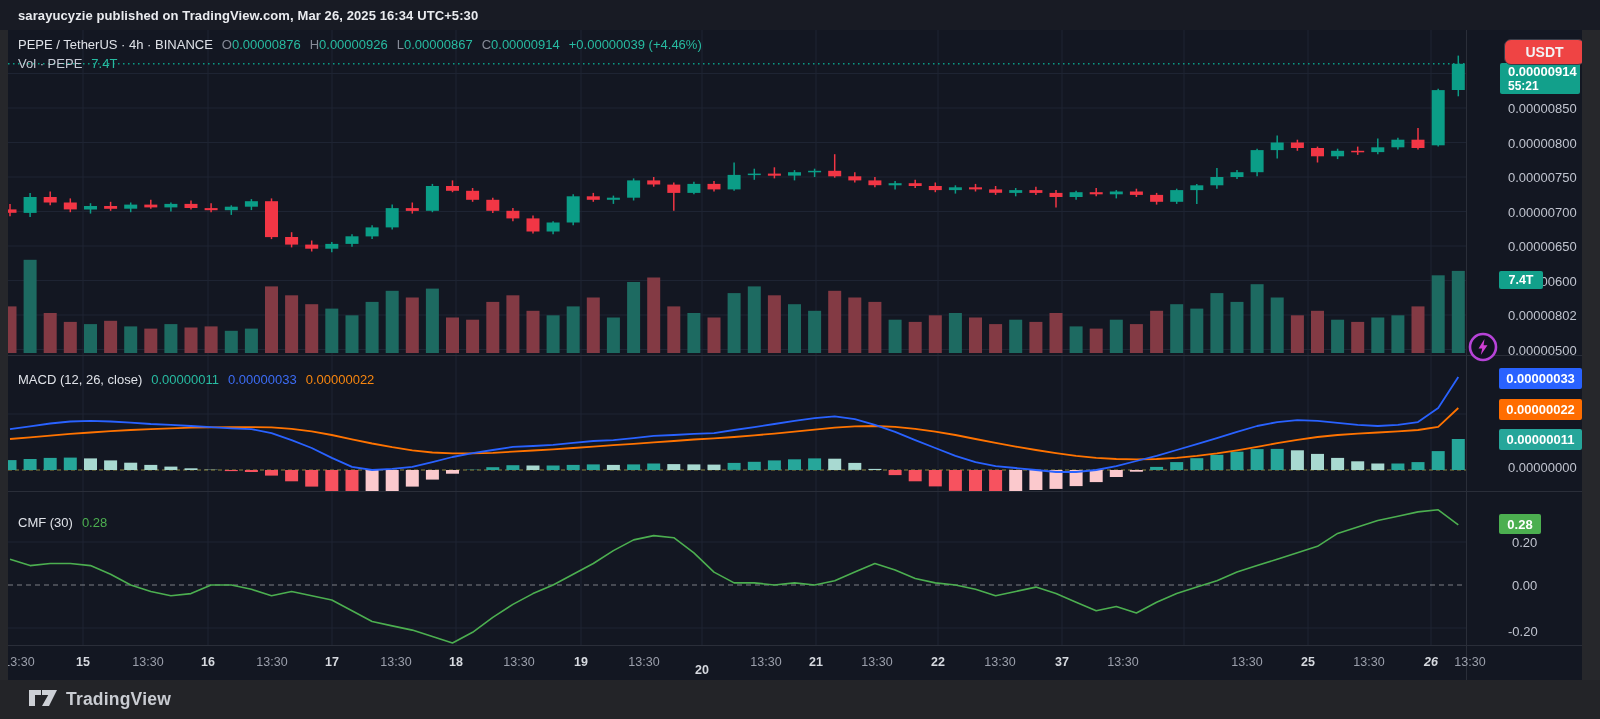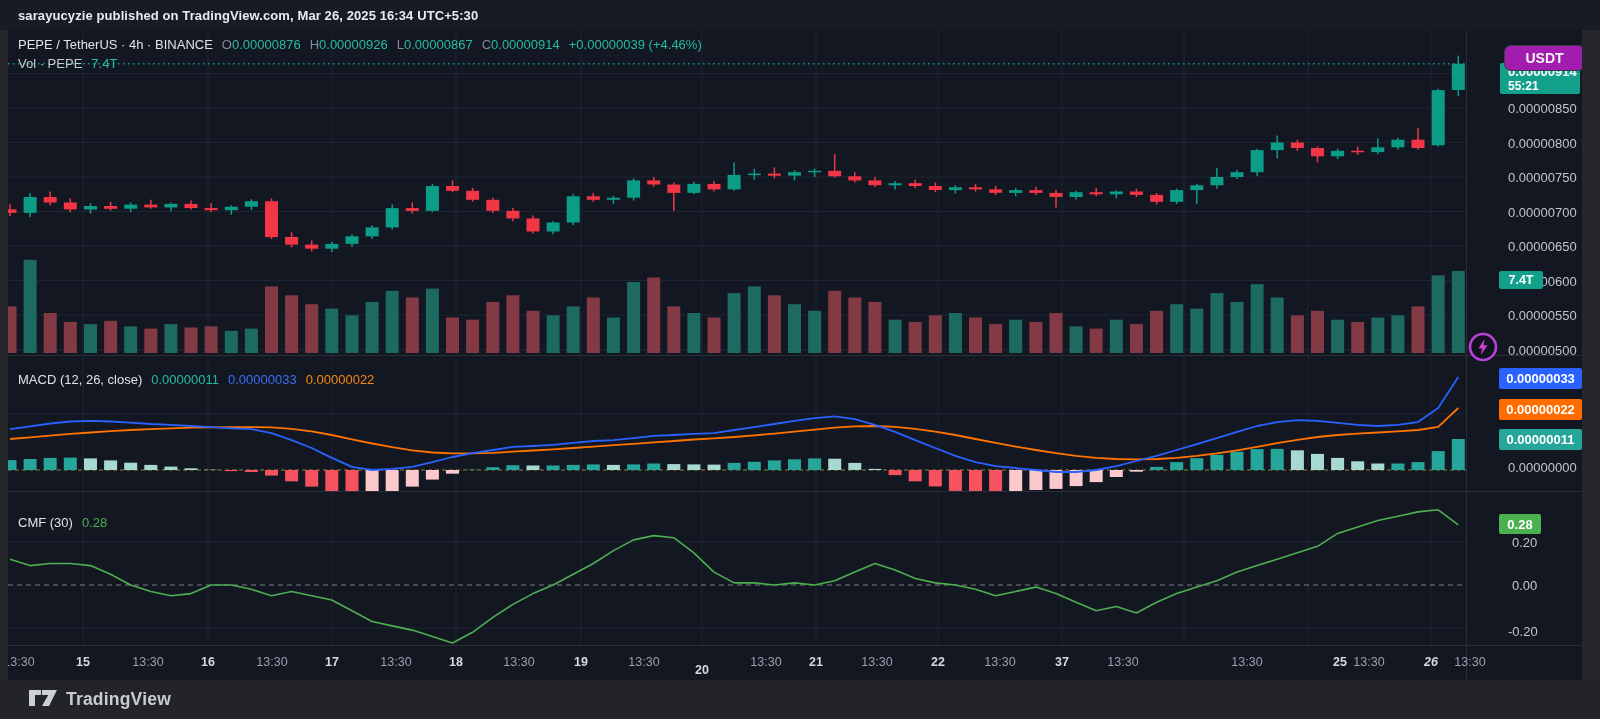--- a/index.html
+++ b/index.html
@@ -29,7 +29,7 @@
   .b-orange{top:369px;background:#ff6d00}
   .b-teal{top:399px;background:#26a69a}
   .cmf-badge{left:1491px;top:484px;width:42px;height:20px;background:#4caf50}
-  .usdt-btn{position:absolute;left:1496px;top:15px;width:79px;height:24px;background:#a21caf;border:1px solid #3a3e49;border-radius:7px;color:#f2f3f5;font-size:14px;font-weight:700;display:flex;align-items:center;justify-content:center;z-index:7;cursor:pointer}
+  .usdt-btn{position:absolute;left:1496px;top:9px;width:79px;height:24px;background:#ef4444;border:1px solid #3a3e49;border-radius:7px;color:#f2f3f5;font-size:14px;font-weight:700;display:flex;align-items:center;justify-content:center;z-index:7;cursor:pointer}
   .flash-btn{position:absolute;left:1460px;top:302px;width:30px;height:30px;z-index:7;cursor:pointer}
   .bottombar{position:absolute;left:0;top:680px;width:1600px;height:39px;background:#232428;display:flex;align-items:center;padding-left:28px;box-sizing:border-box;gap:8px}
   .tv-text{color:#c9ccd2;font-size:17.5px;font-weight:700;letter-spacing:.2px}

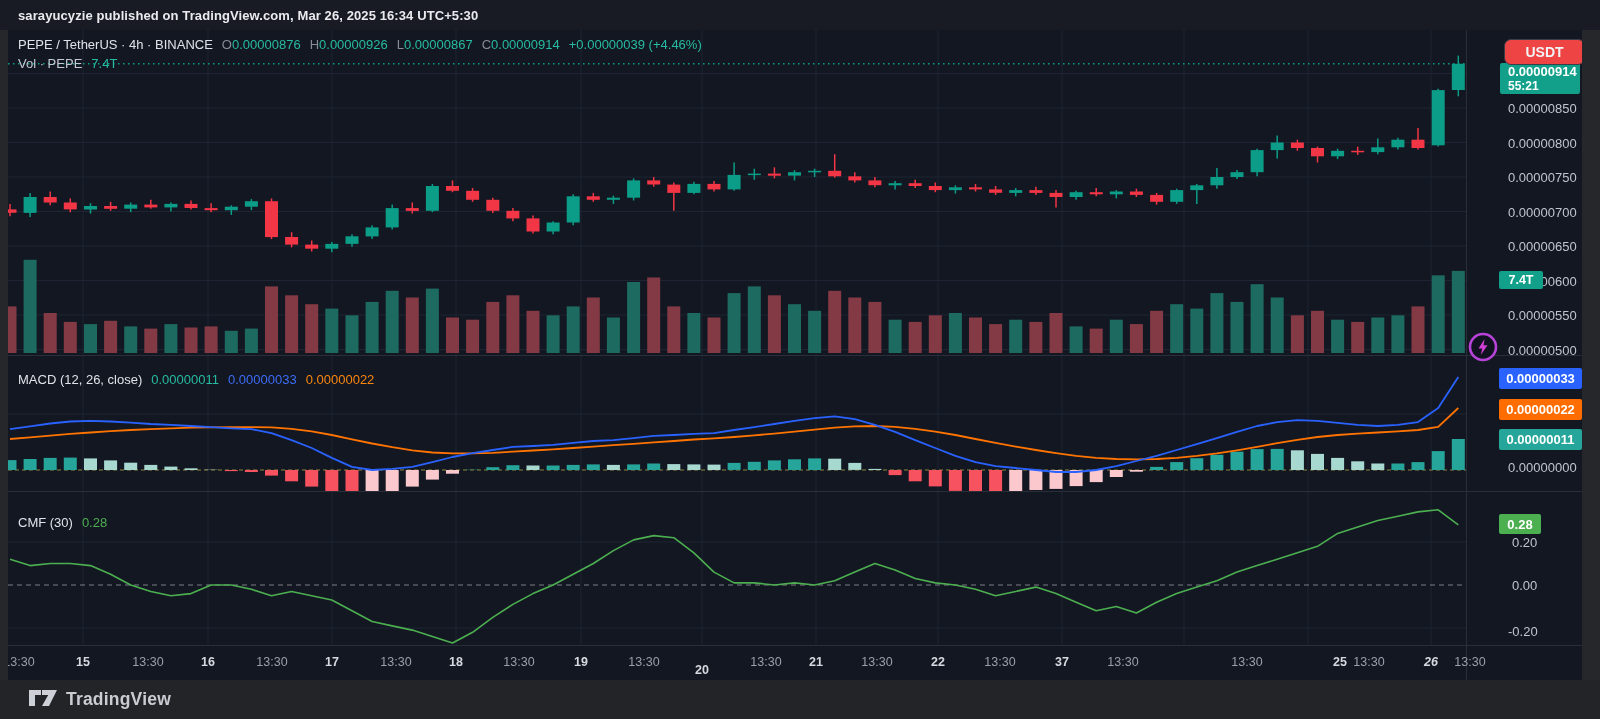--- a/index.html
+++ b/index.html
@@ -439,7 +439,7 @@
       <div class="axis-label" style="left: 1500px; top: 182px;">0.00000700</div>
       <div class="axis-label" style="left: 1500px; top: 216px;">0.00000650</div>
       <div class="axis-label" style="left: 1500px; top: 251px;">0.00000600</div>
-      <div class="axis-label" style="left: 1500px; top: 285px;">0.00000550</div>
+      <div class="axis-label" style="left: 1500px; top: 285px;">0.00000802</div>
       <div class="axis-label" style="left: 1500px; top: 320px;">0.00000500</div>
     </div>
   <div id="time-axis">

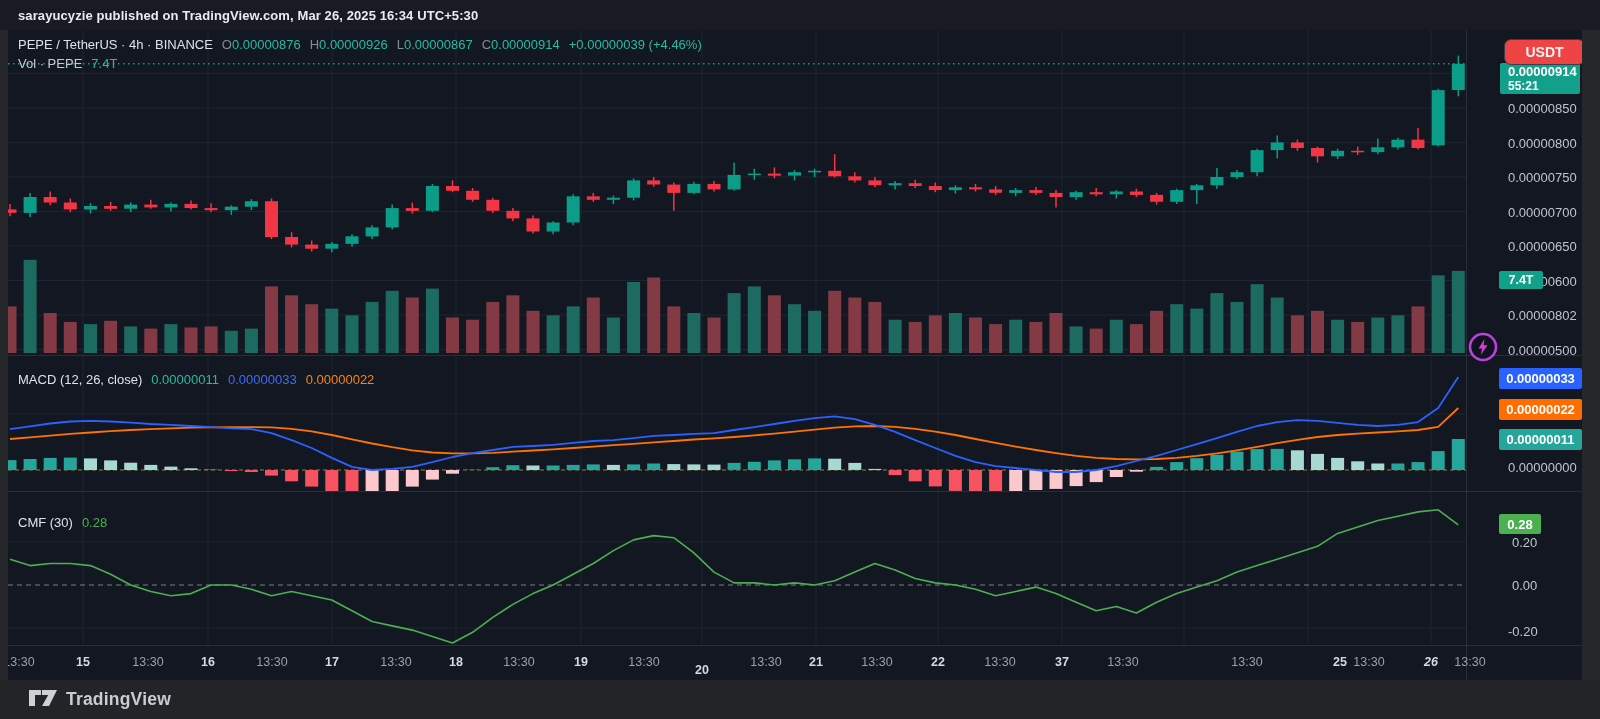--- a/index.html
+++ b/index.html
@@ -464,7 +464,7 @@
       <div class="time-label time-minor" style="left: 1115px; top: 625px;">13:30</div>
       <div class="time-label time-major" style="left: 1176px; top: 625px; margin-top: 40px;">24</div>
       <div class="time-label time-minor" style="left: 1239px; top: 625px;">13:30</div>
-      <div class="time-label time-major" style="left: 1332px; top: 625px; text-align: right;">25</div>
+      <div class="time-label time-major" style="left: 1300px; top: 625px; text-align: right;">25</div>
       <div class="time-label time-minor" style="left: 1361px; top: 625px;">13:30</div>
       <div class="time-label time-major" style="left: 1423px; top: 625px; font-style: italic;">26</div>
       <div class="time-label time-minor" style="left: 1462px; top: 625px;">13:30</div>

